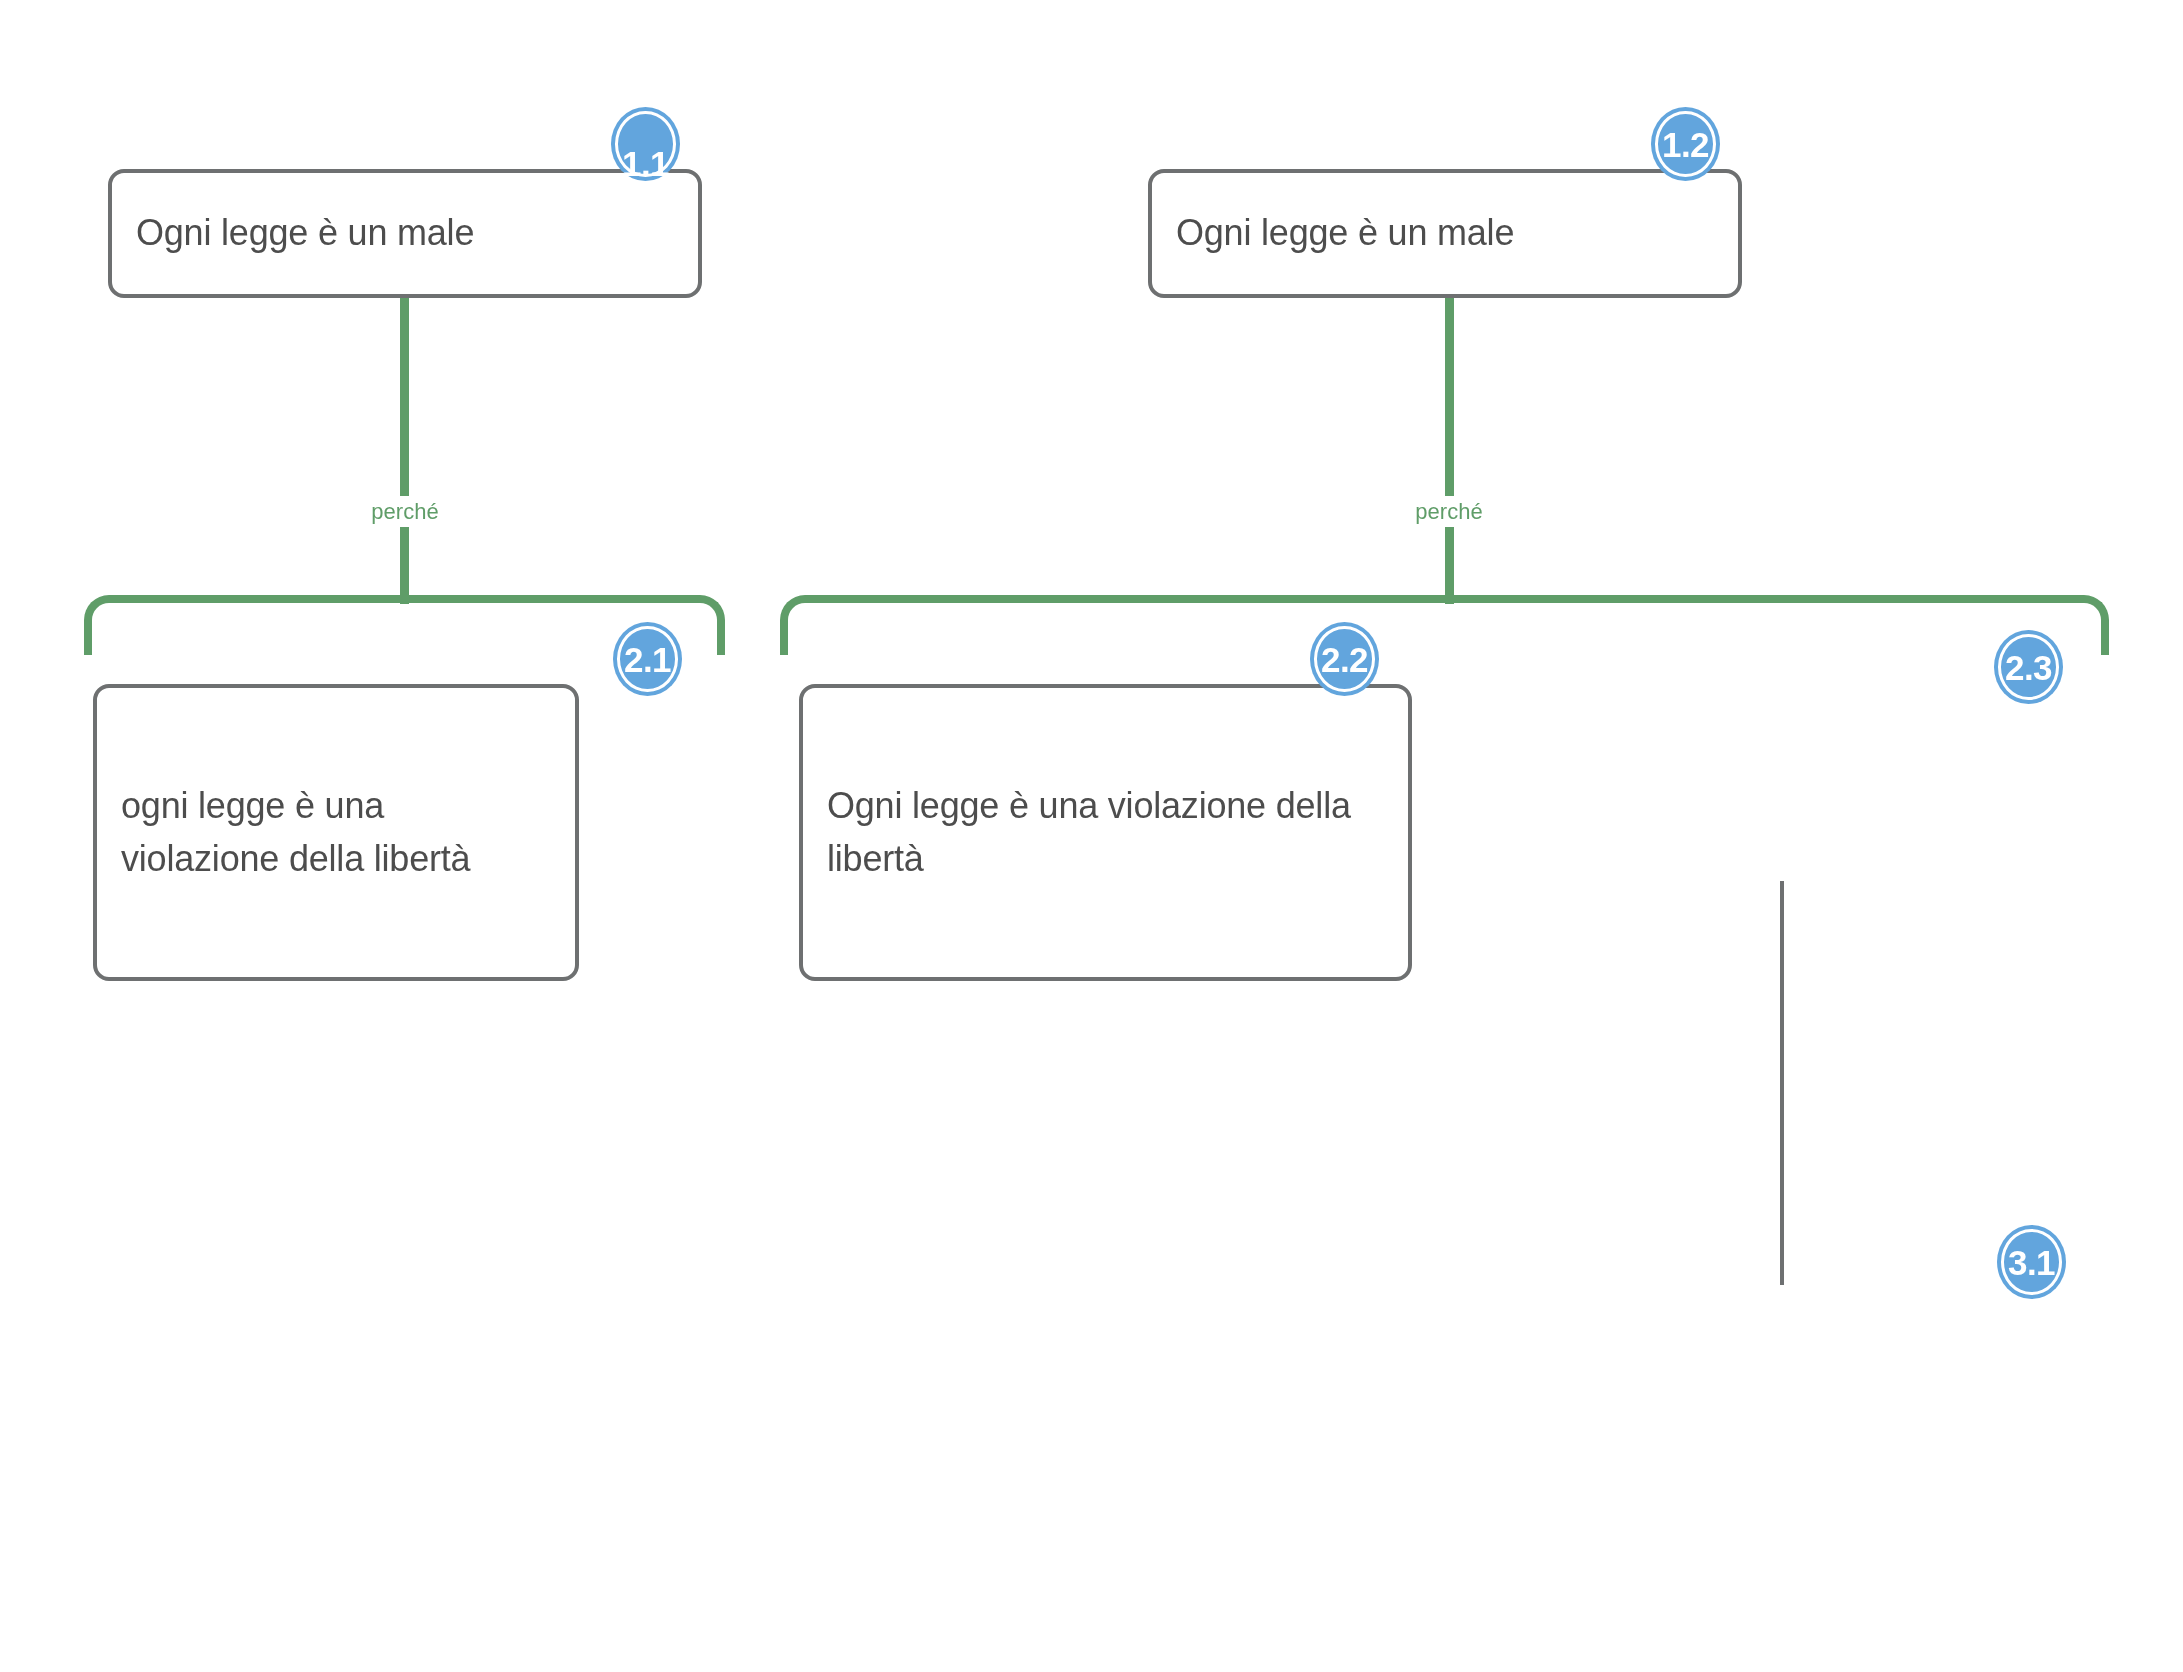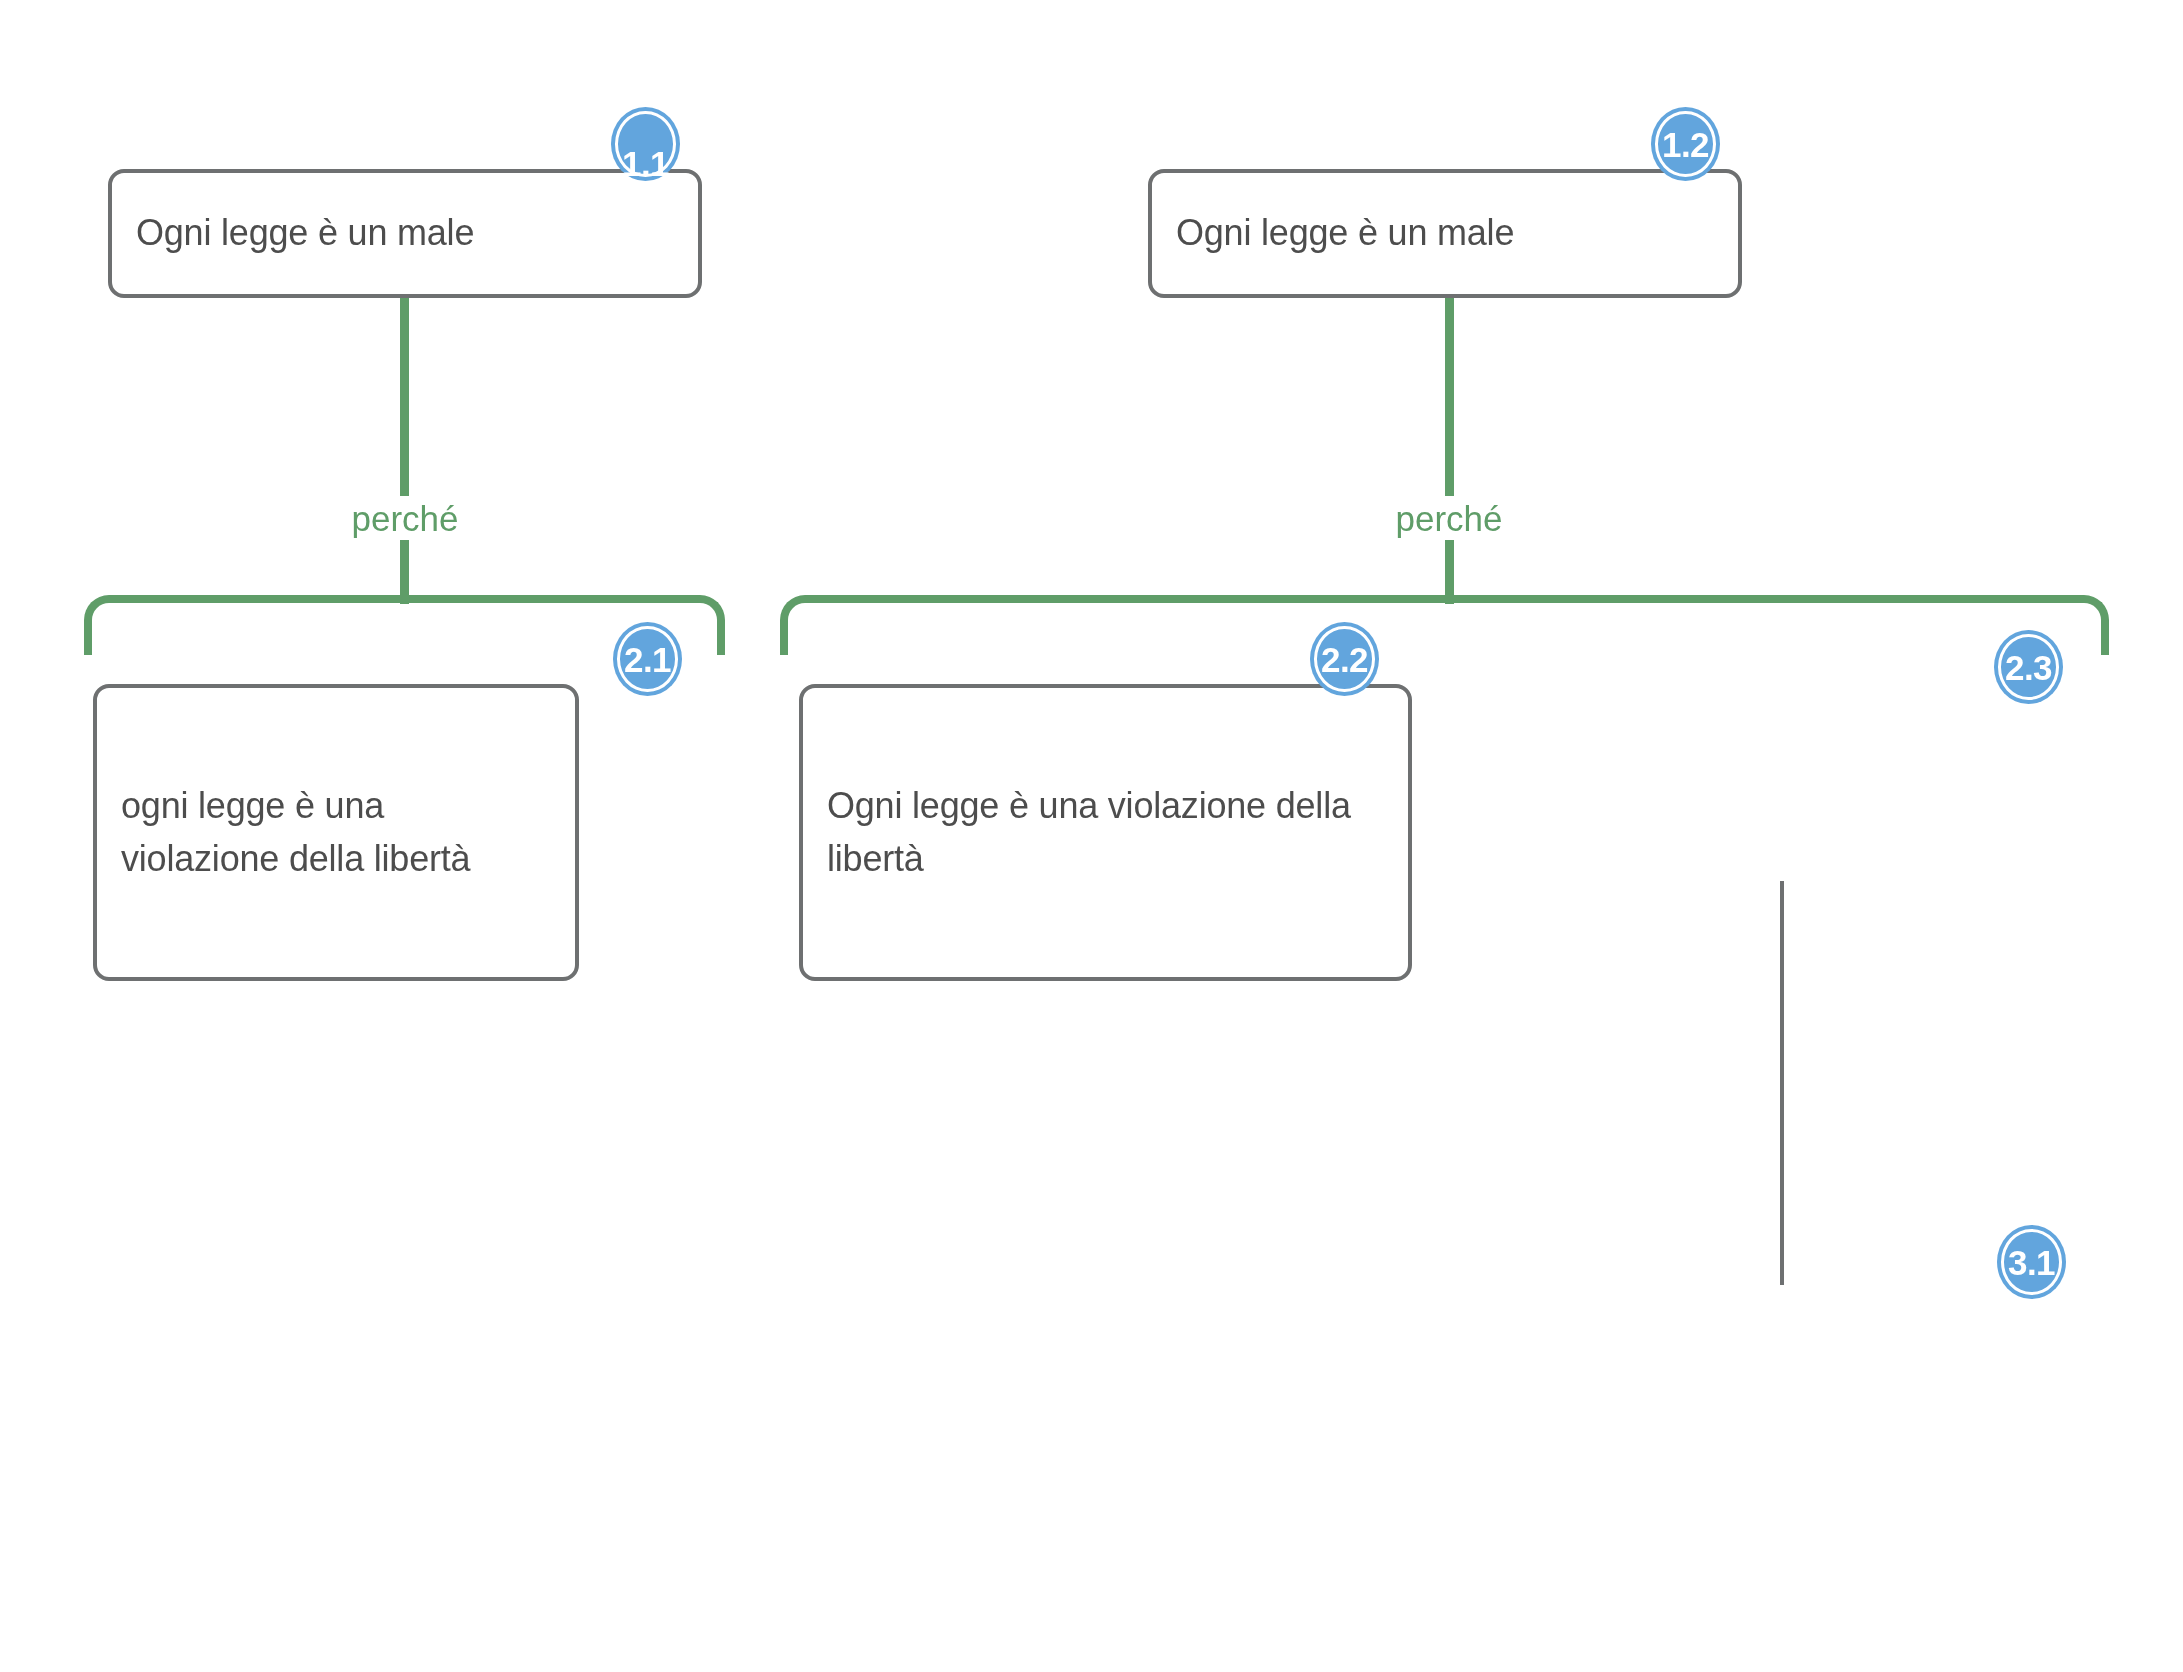--- a/index.html
+++ b/index.html
@@ -104,7 +104,7 @@
     position: absolute;
     color: #5f9d68;
     font-family: "Liberation Sans", sans-serif;
-    font-size: 35px;
+    font-size: 22px;
     line-height: 1;
     background: #ffffff;
     padding: 4.6px 10.2px;

